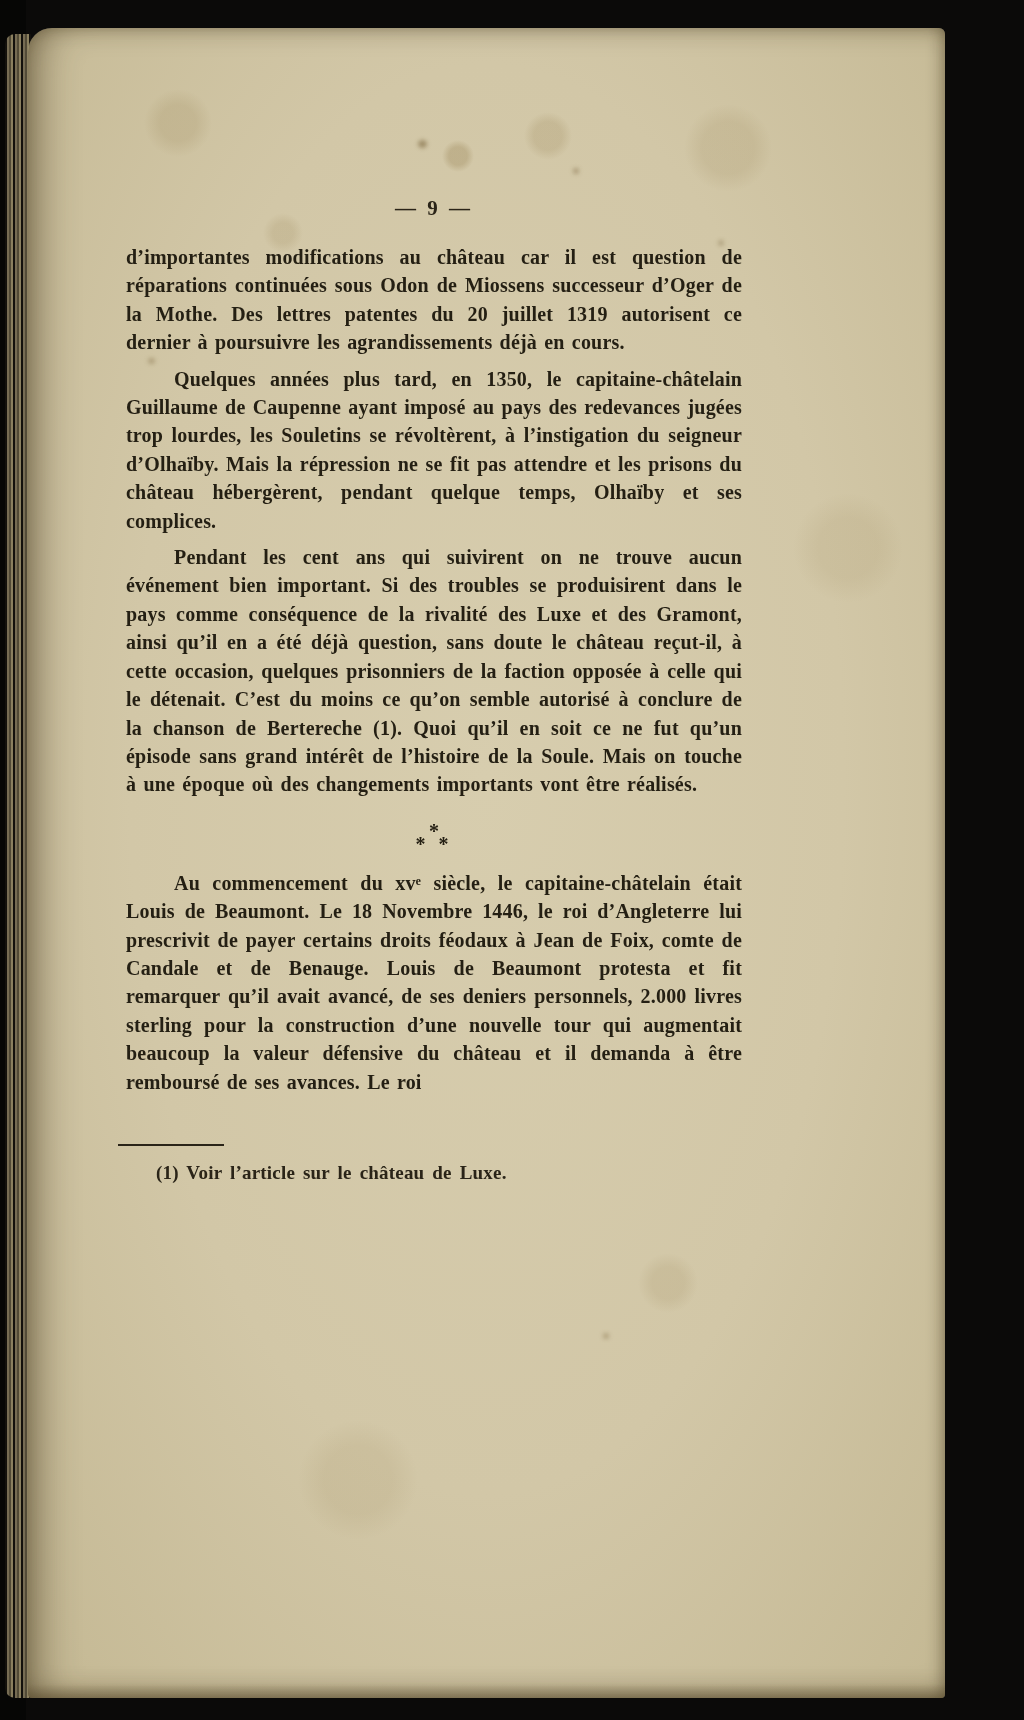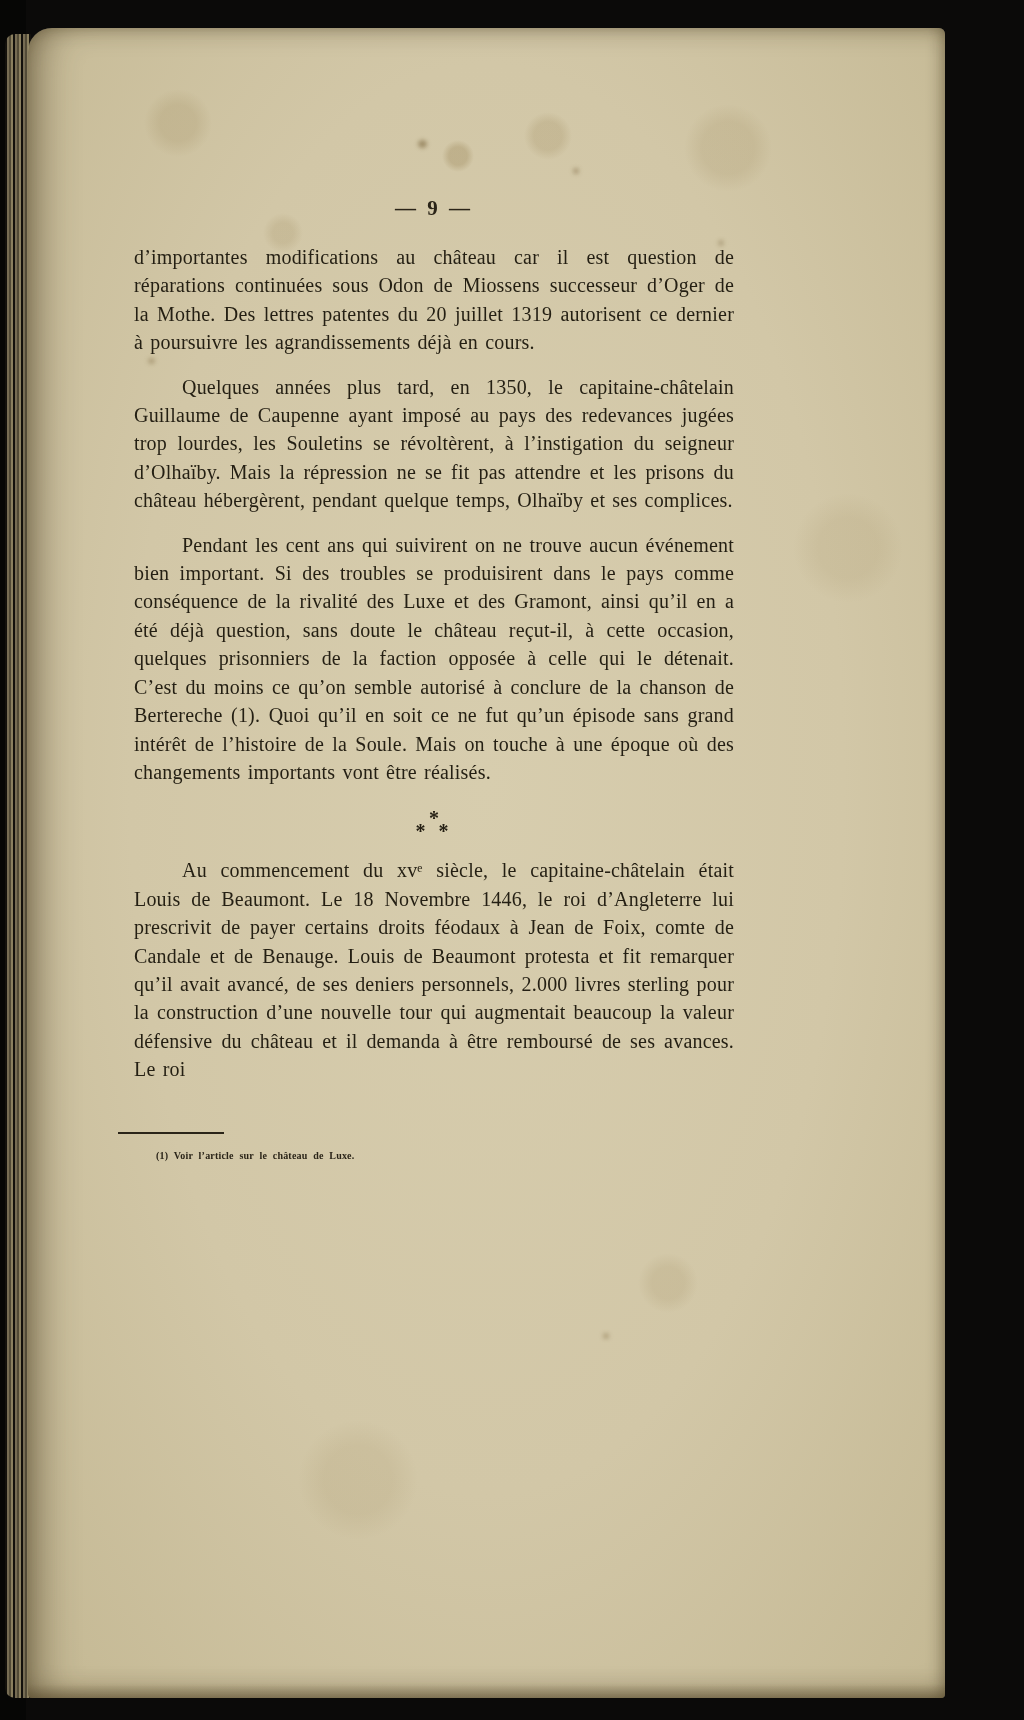--- a/index.html
+++ b/index.html
@@ -104,10 +104,10 @@
   }
 
   .para {
-    margin: 16px;
+    margin: 8px;
     margin-top: 0;
     font-size: 20px;
-    font-weight: normal;
+    font-weight: bold;
     line-height: 28.4px;
     text-align: justify;
     letter-spacing: .2px;

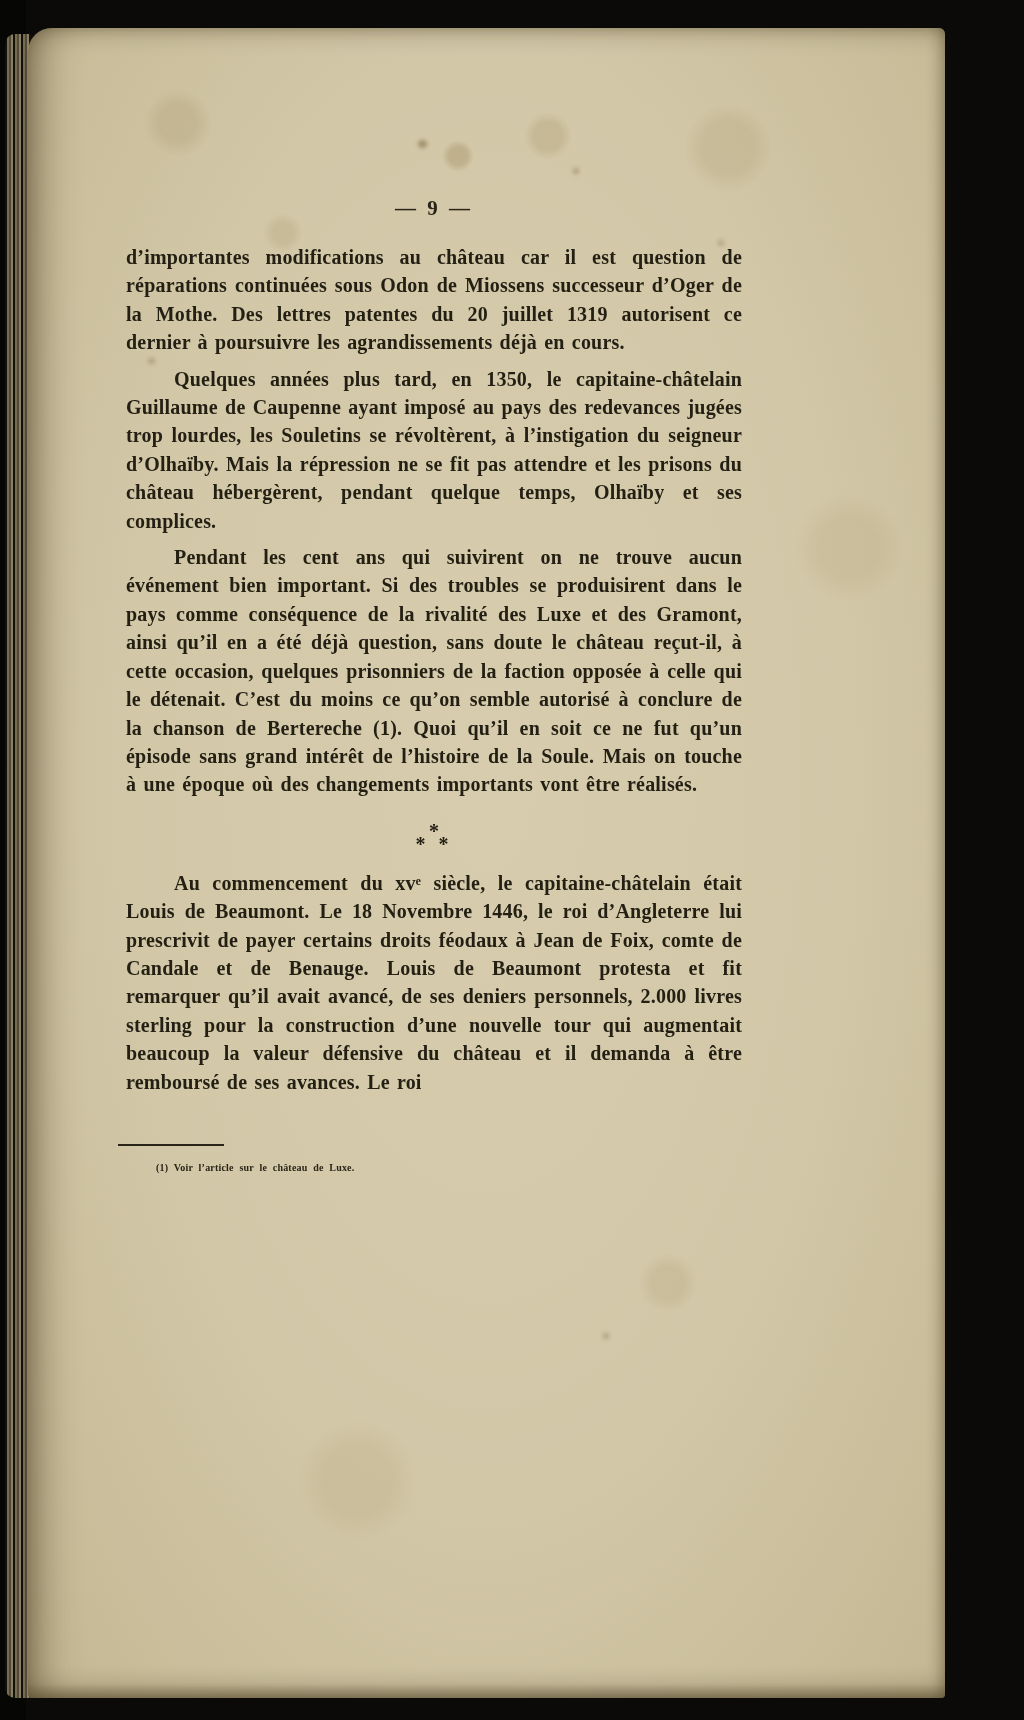--- a/index.html
+++ b/index.html
@@ -144,7 +144,7 @@
     margin-bottom: 16px;
   }
   .footnote-text {
-    font-size: 10px;
+    font-size: 19px;
     font-weight: bold;
     letter-spacing: .2px;
     word-spacing: 3px;

